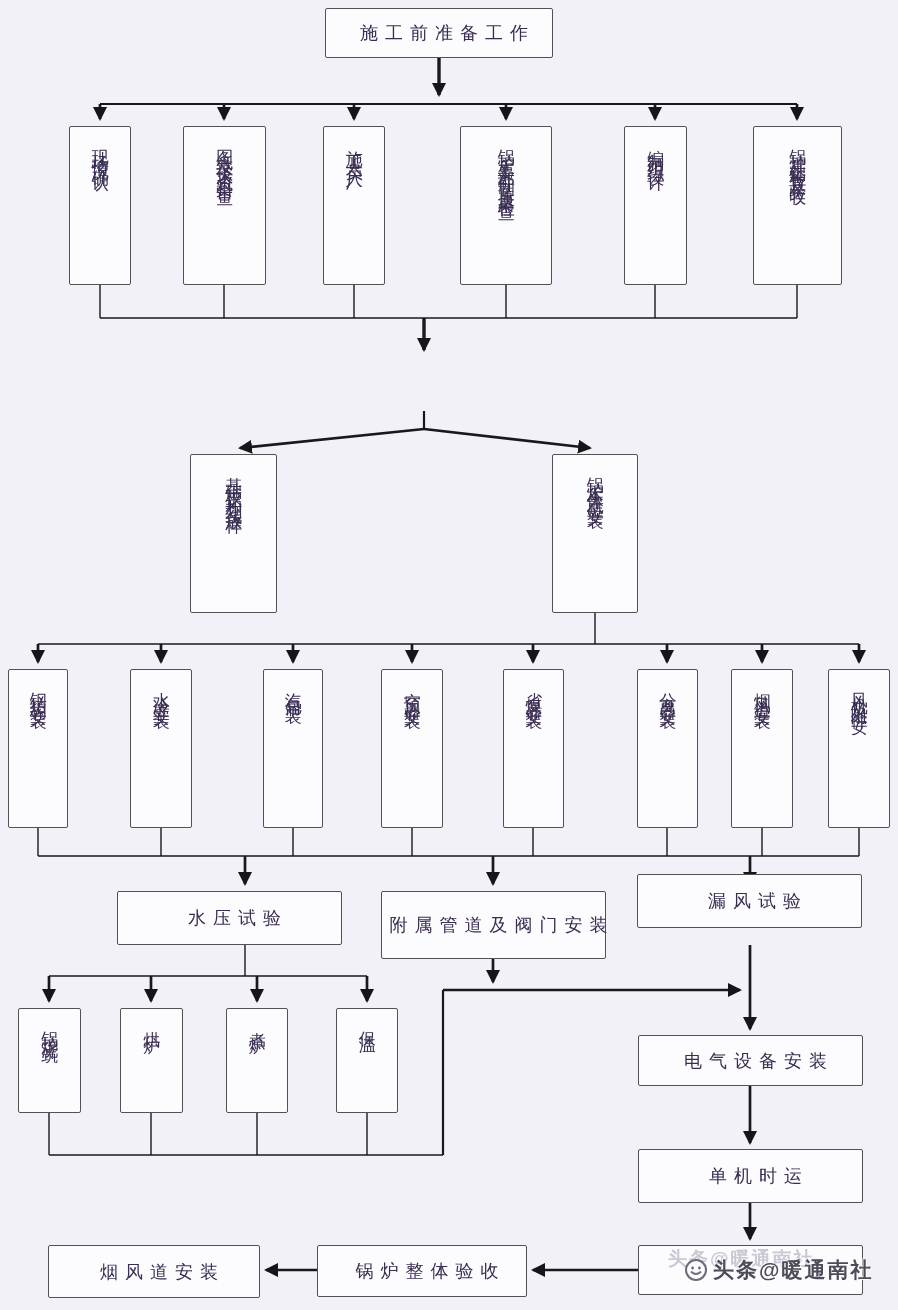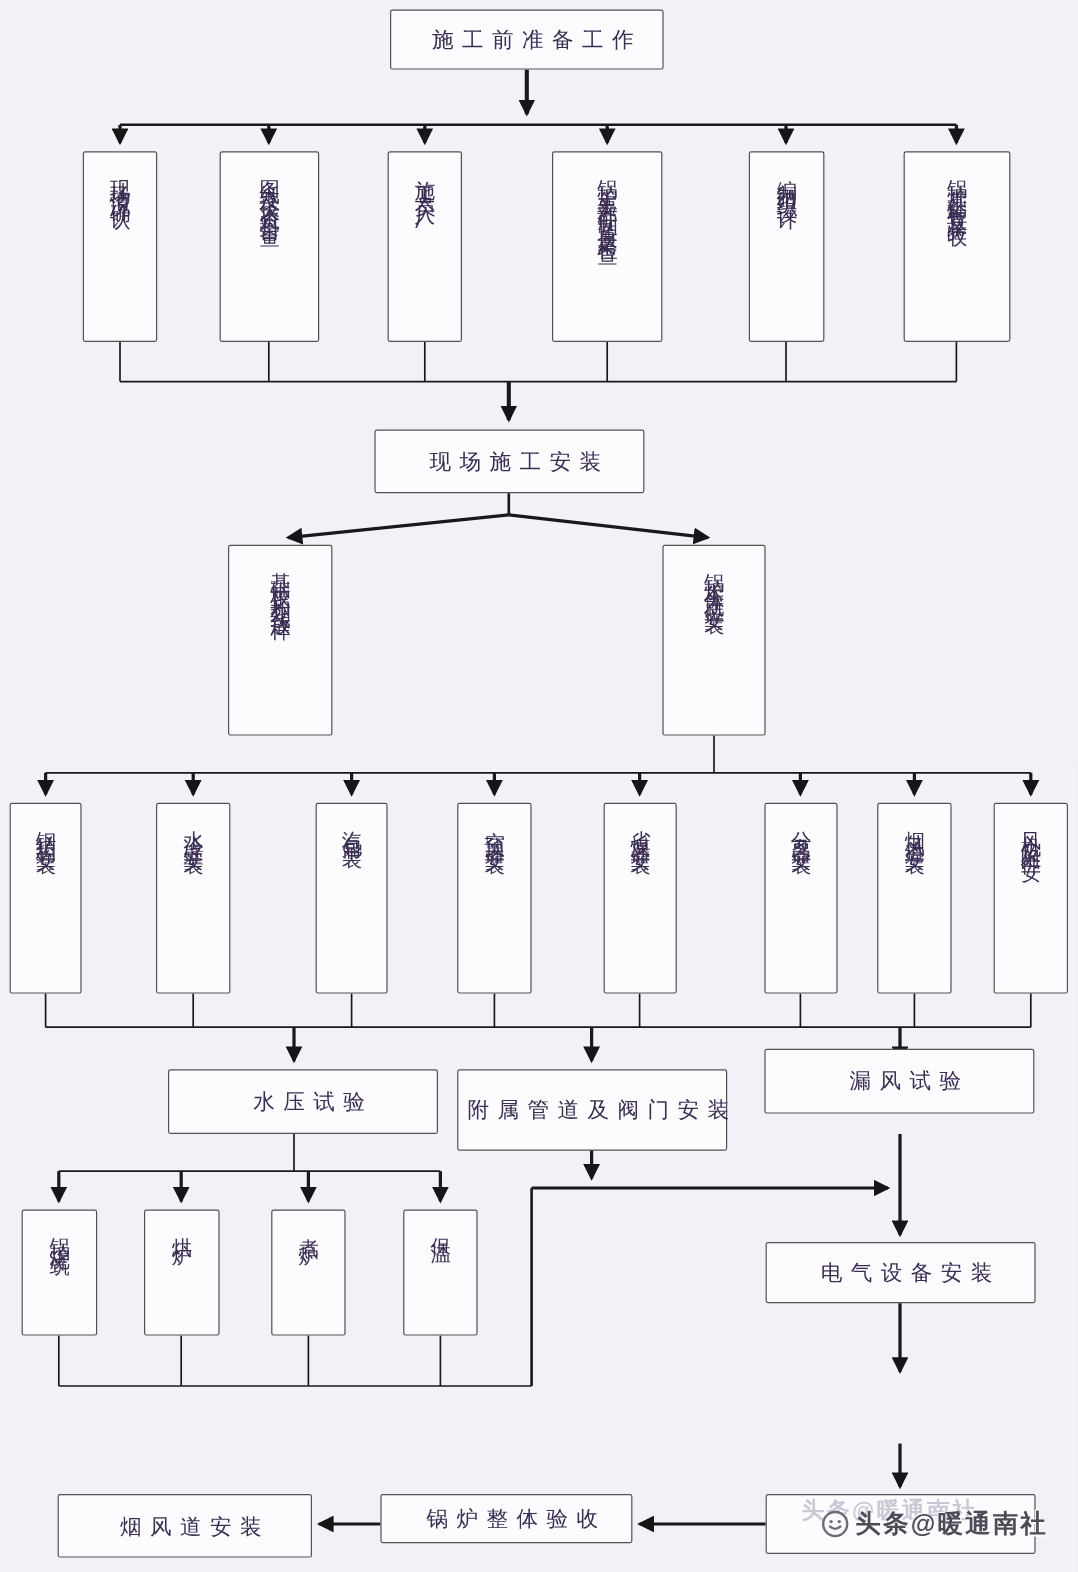--- a/index.html
+++ b/index.html
@@ -139,9 +139,6 @@
     <span class="vtext">锅炉基础检查及验收</span>
   </div>
 
-  <div class="node hbox" style="left:312px;top:358px;width:225px;height:53px">
-    <span>现场施工安装</span>
-  </div>
 
   <div class="node vbox" style="left:190px;top:454px;width:87px;height:159px">
     <span class="vtext">基础校正和划线放样</span>

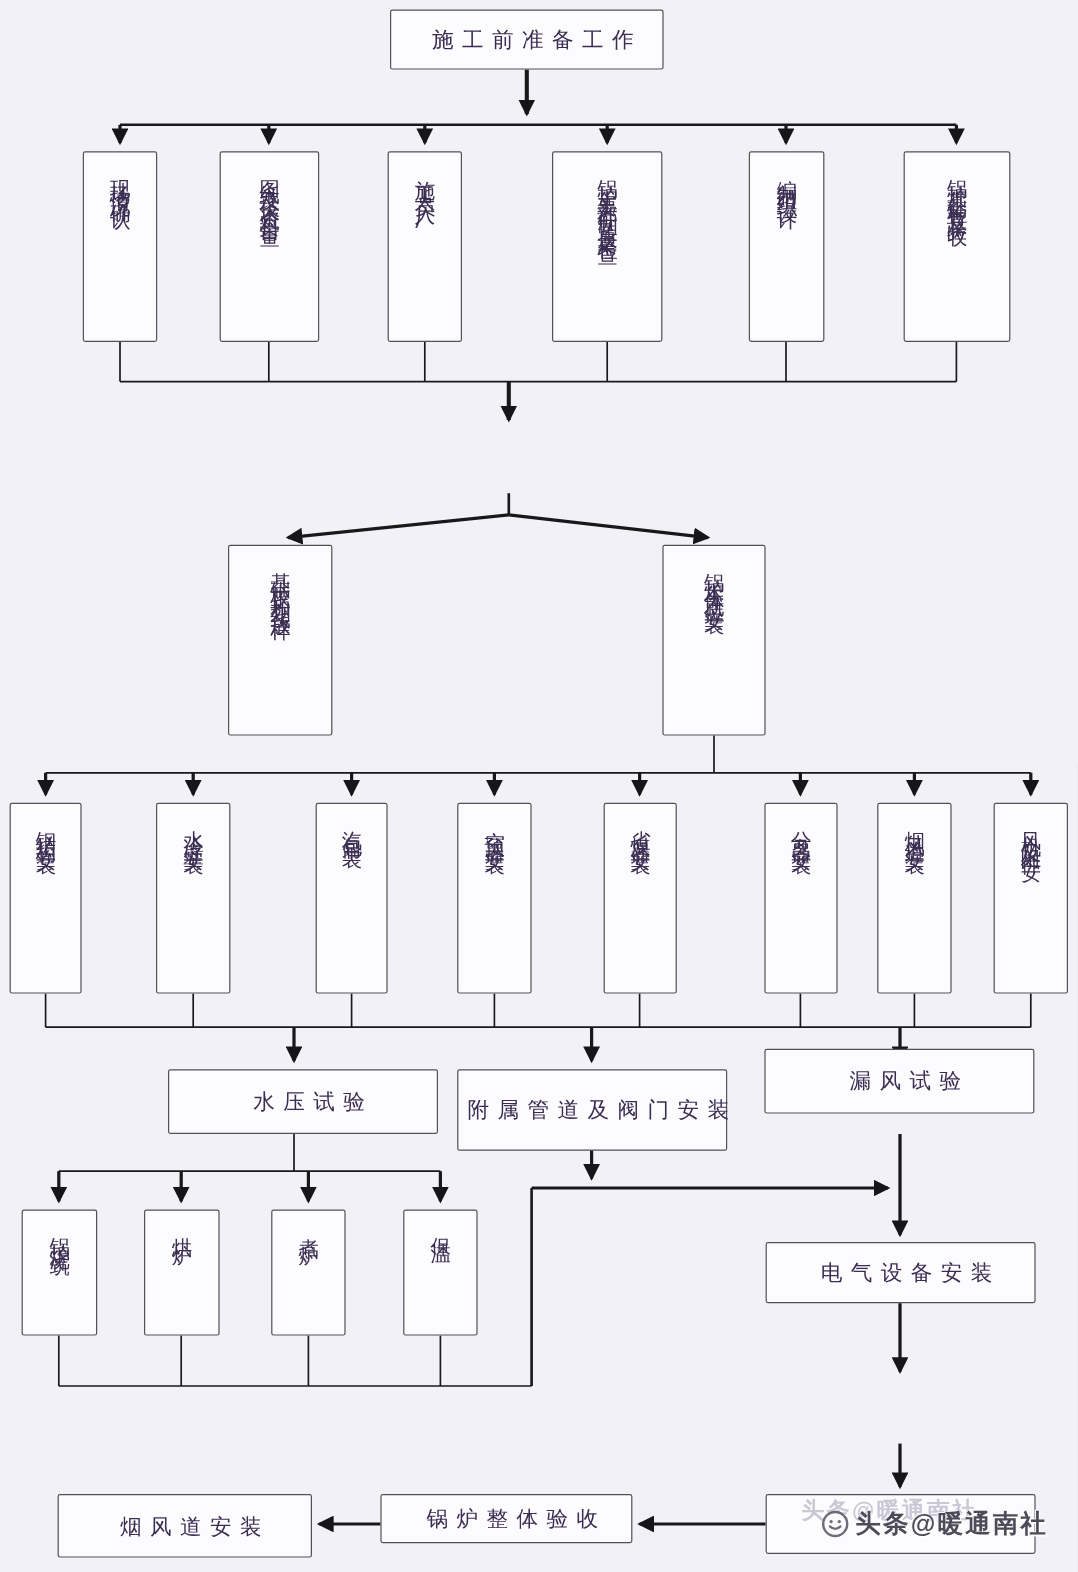--- a/index.html
+++ b/index.html
@@ -172,7 +172,7 @@
     <span class="vtext">风机及附件安</span>
   </div>
 
-  <div class="node hbox" style="left:140px;top:891px;width:225px;height:54px">
+  <div class="node hbox" style="left:117px;top:891px;width:225px;height:54px">
     <span>水压试验</span>
   </div>
   <div class="node hbox" style="left:381px;top:891px;width:225px;height:68px">

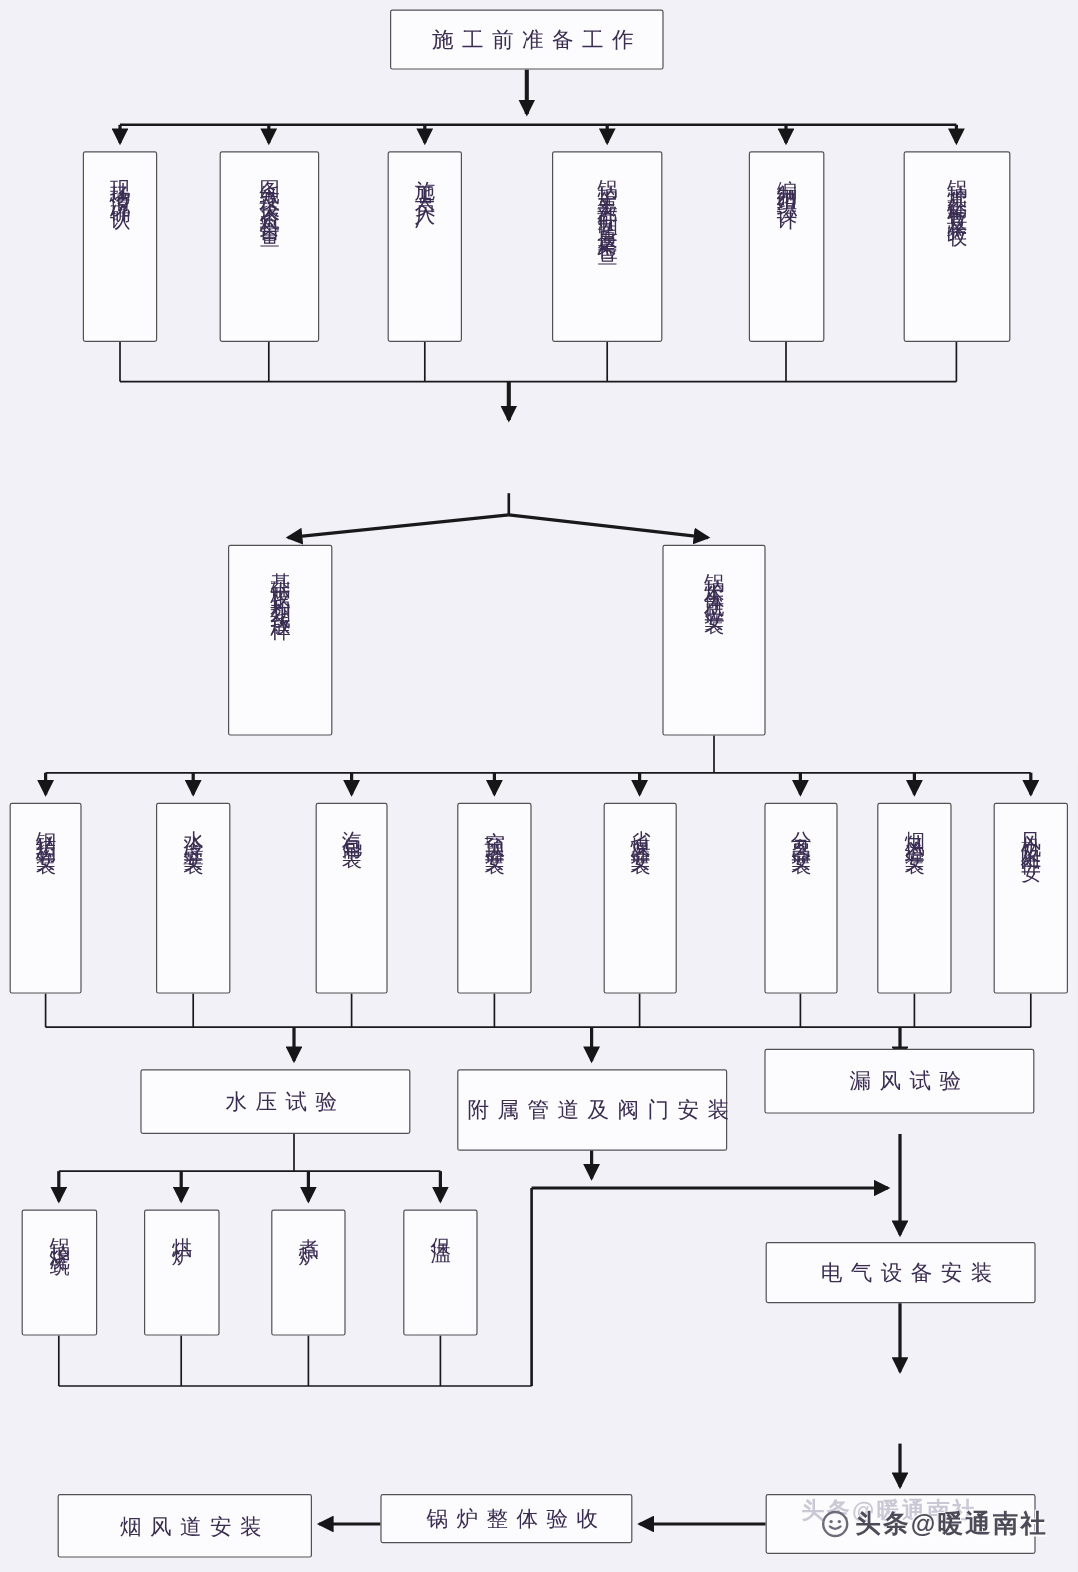--- a/index.html
+++ b/index.html
@@ -198,6 +198,9 @@
   <div class="node hbox" style="left:638px;top:1035px;width:225px;height:51px">
     <span>电气设备安装</span>
   </div>
+  <div class="node hbox" style="left:638px;top:1149px;width:225px;height:54px">
+    <span>单机时运</span>
+  </div>
 
   <div class="node hbox" style="left:638px;top:1245px;width:225px;height:50px"></div>
   <div class="node hbox" style="left:317px;top:1245px;width:210px;height:41px">

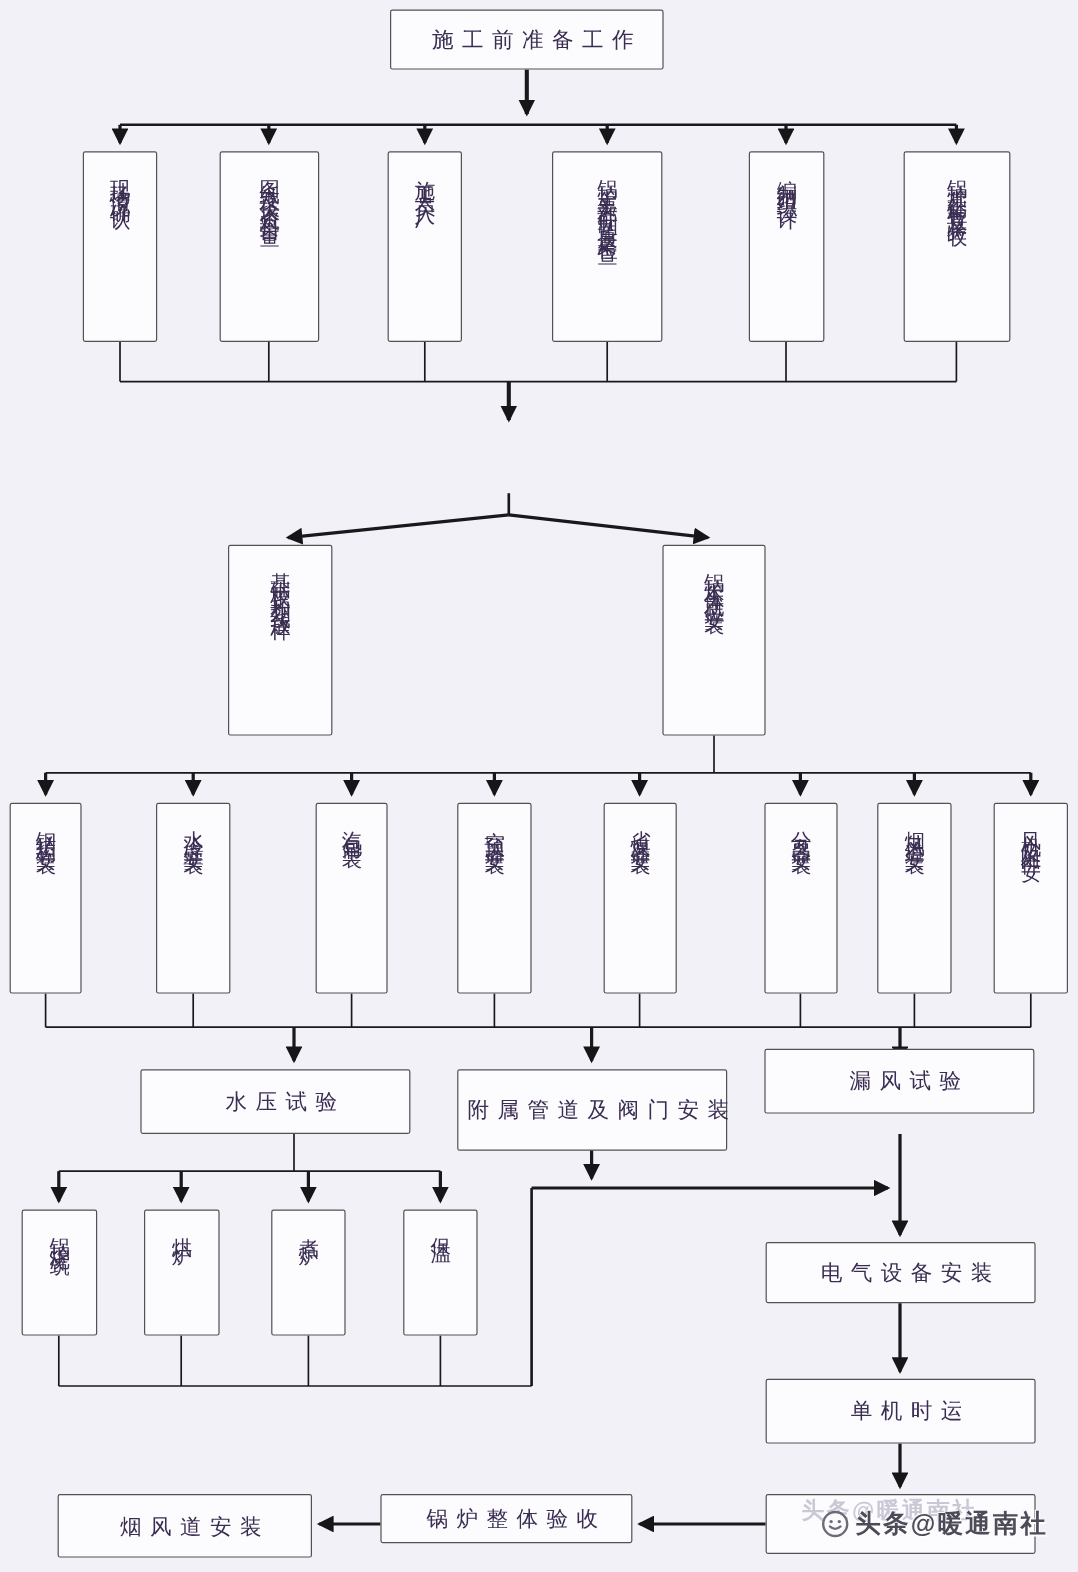--- a/index.html
+++ b/index.html
@@ -203,7 +203,7 @@
   </div>
 
   <div class="node hbox" style="left:638px;top:1245px;width:225px;height:50px"></div>
-  <div class="node hbox" style="left:317px;top:1245px;width:210px;height:41px">
+  <div class="node hbox" style="left:317px;top:1245px;width:210px;height:52px">
     <span>锅炉整体验收</span>
   </div>
   <div class="node hbox" style="left:48px;top:1245px;width:212px;height:53px">

